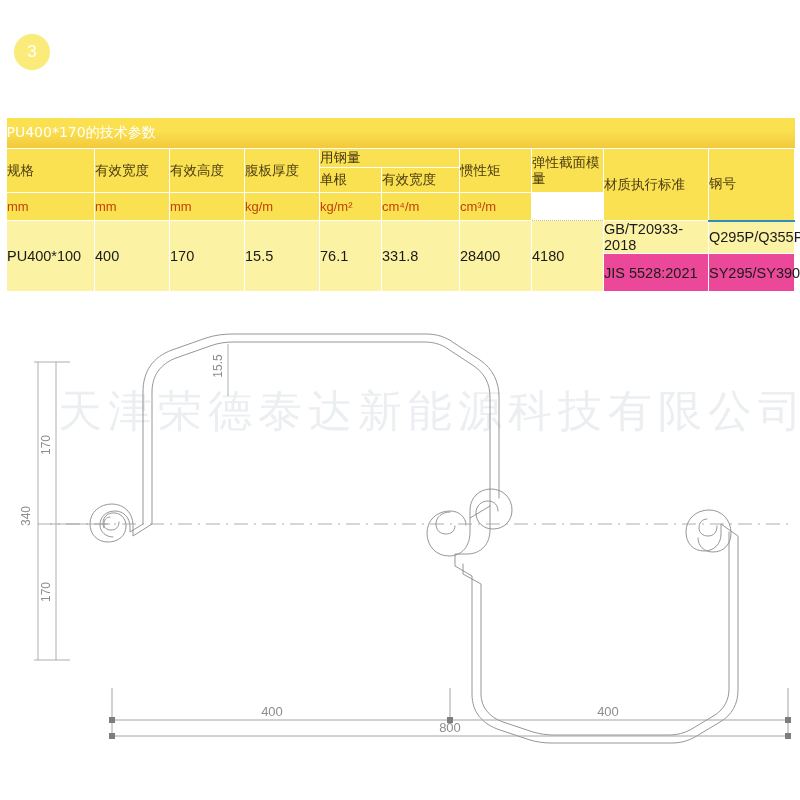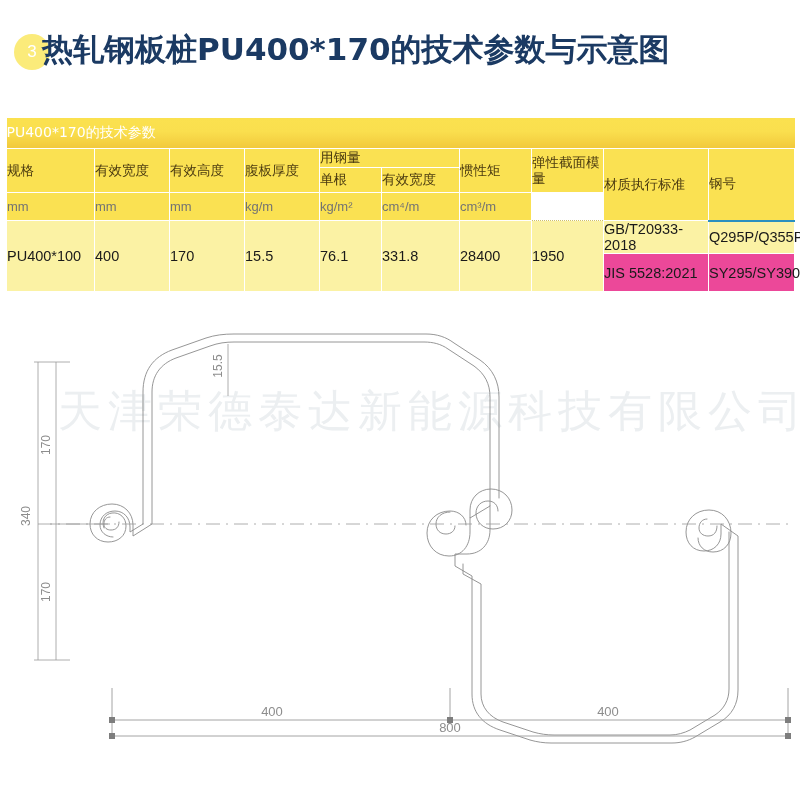--- a/index.html
+++ b/index.html
@@ -132,7 +132,6 @@
 
 <div id="title-bar">
   <div id="title-badge">3</div>
-  <div id="title-text">热轧钢板桩PU400*170的技术参数与示意图</div>
 </div>
 
 <div id="spec-table-wrap">

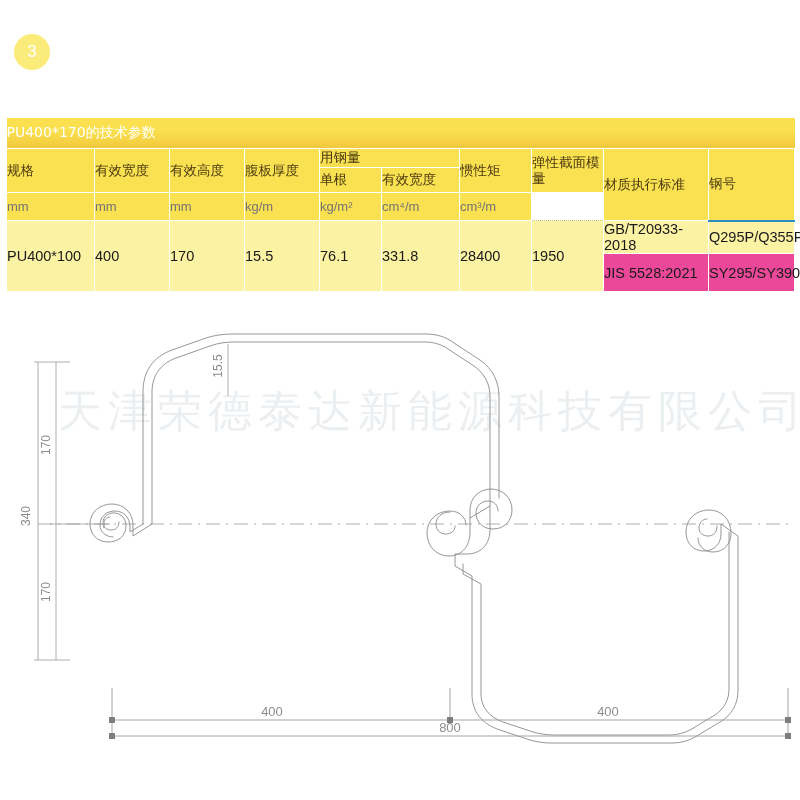--- a/index.html
+++ b/index.html
@@ -88,7 +88,7 @@
   .hdr.unit {
     font-family: "Liberation Sans", sans-serif;
     font-size: 13px;
-    color: #737373;
+    color: #c2410c;
   }
   .body-cell {
     background: #fbf2a4;

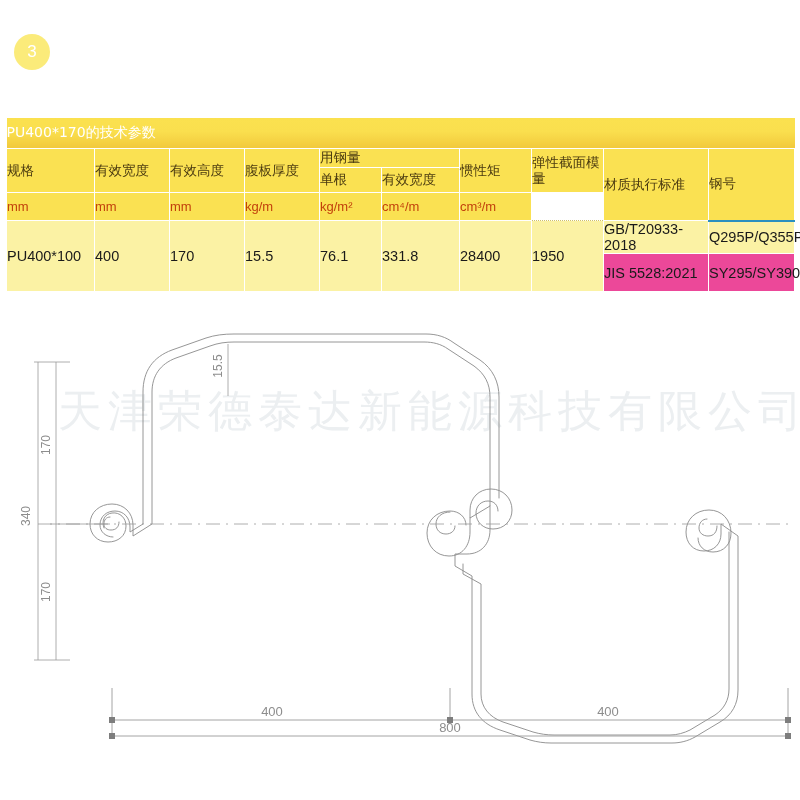--- a/index.html
+++ b/index.html
@@ -188,7 +188,7 @@
         <td class="body-cell dotted-top" rowspan="2">76.1</td>
         <td class="body-cell dotted-top" rowspan="2">331.8</td>
         <td class="body-cell dotted-top" rowspan="2">28400</td>
-        <td class="body-cell dotted-top" rowspan="2">1950</td>
+        <td class="body-cell dotted-top" rowspan="2">4180</td>
         <td class="body-cell">GB/T20933-2018</td>
         <td class="body-cell">Q295P/Q355P</td>
       </tr>

